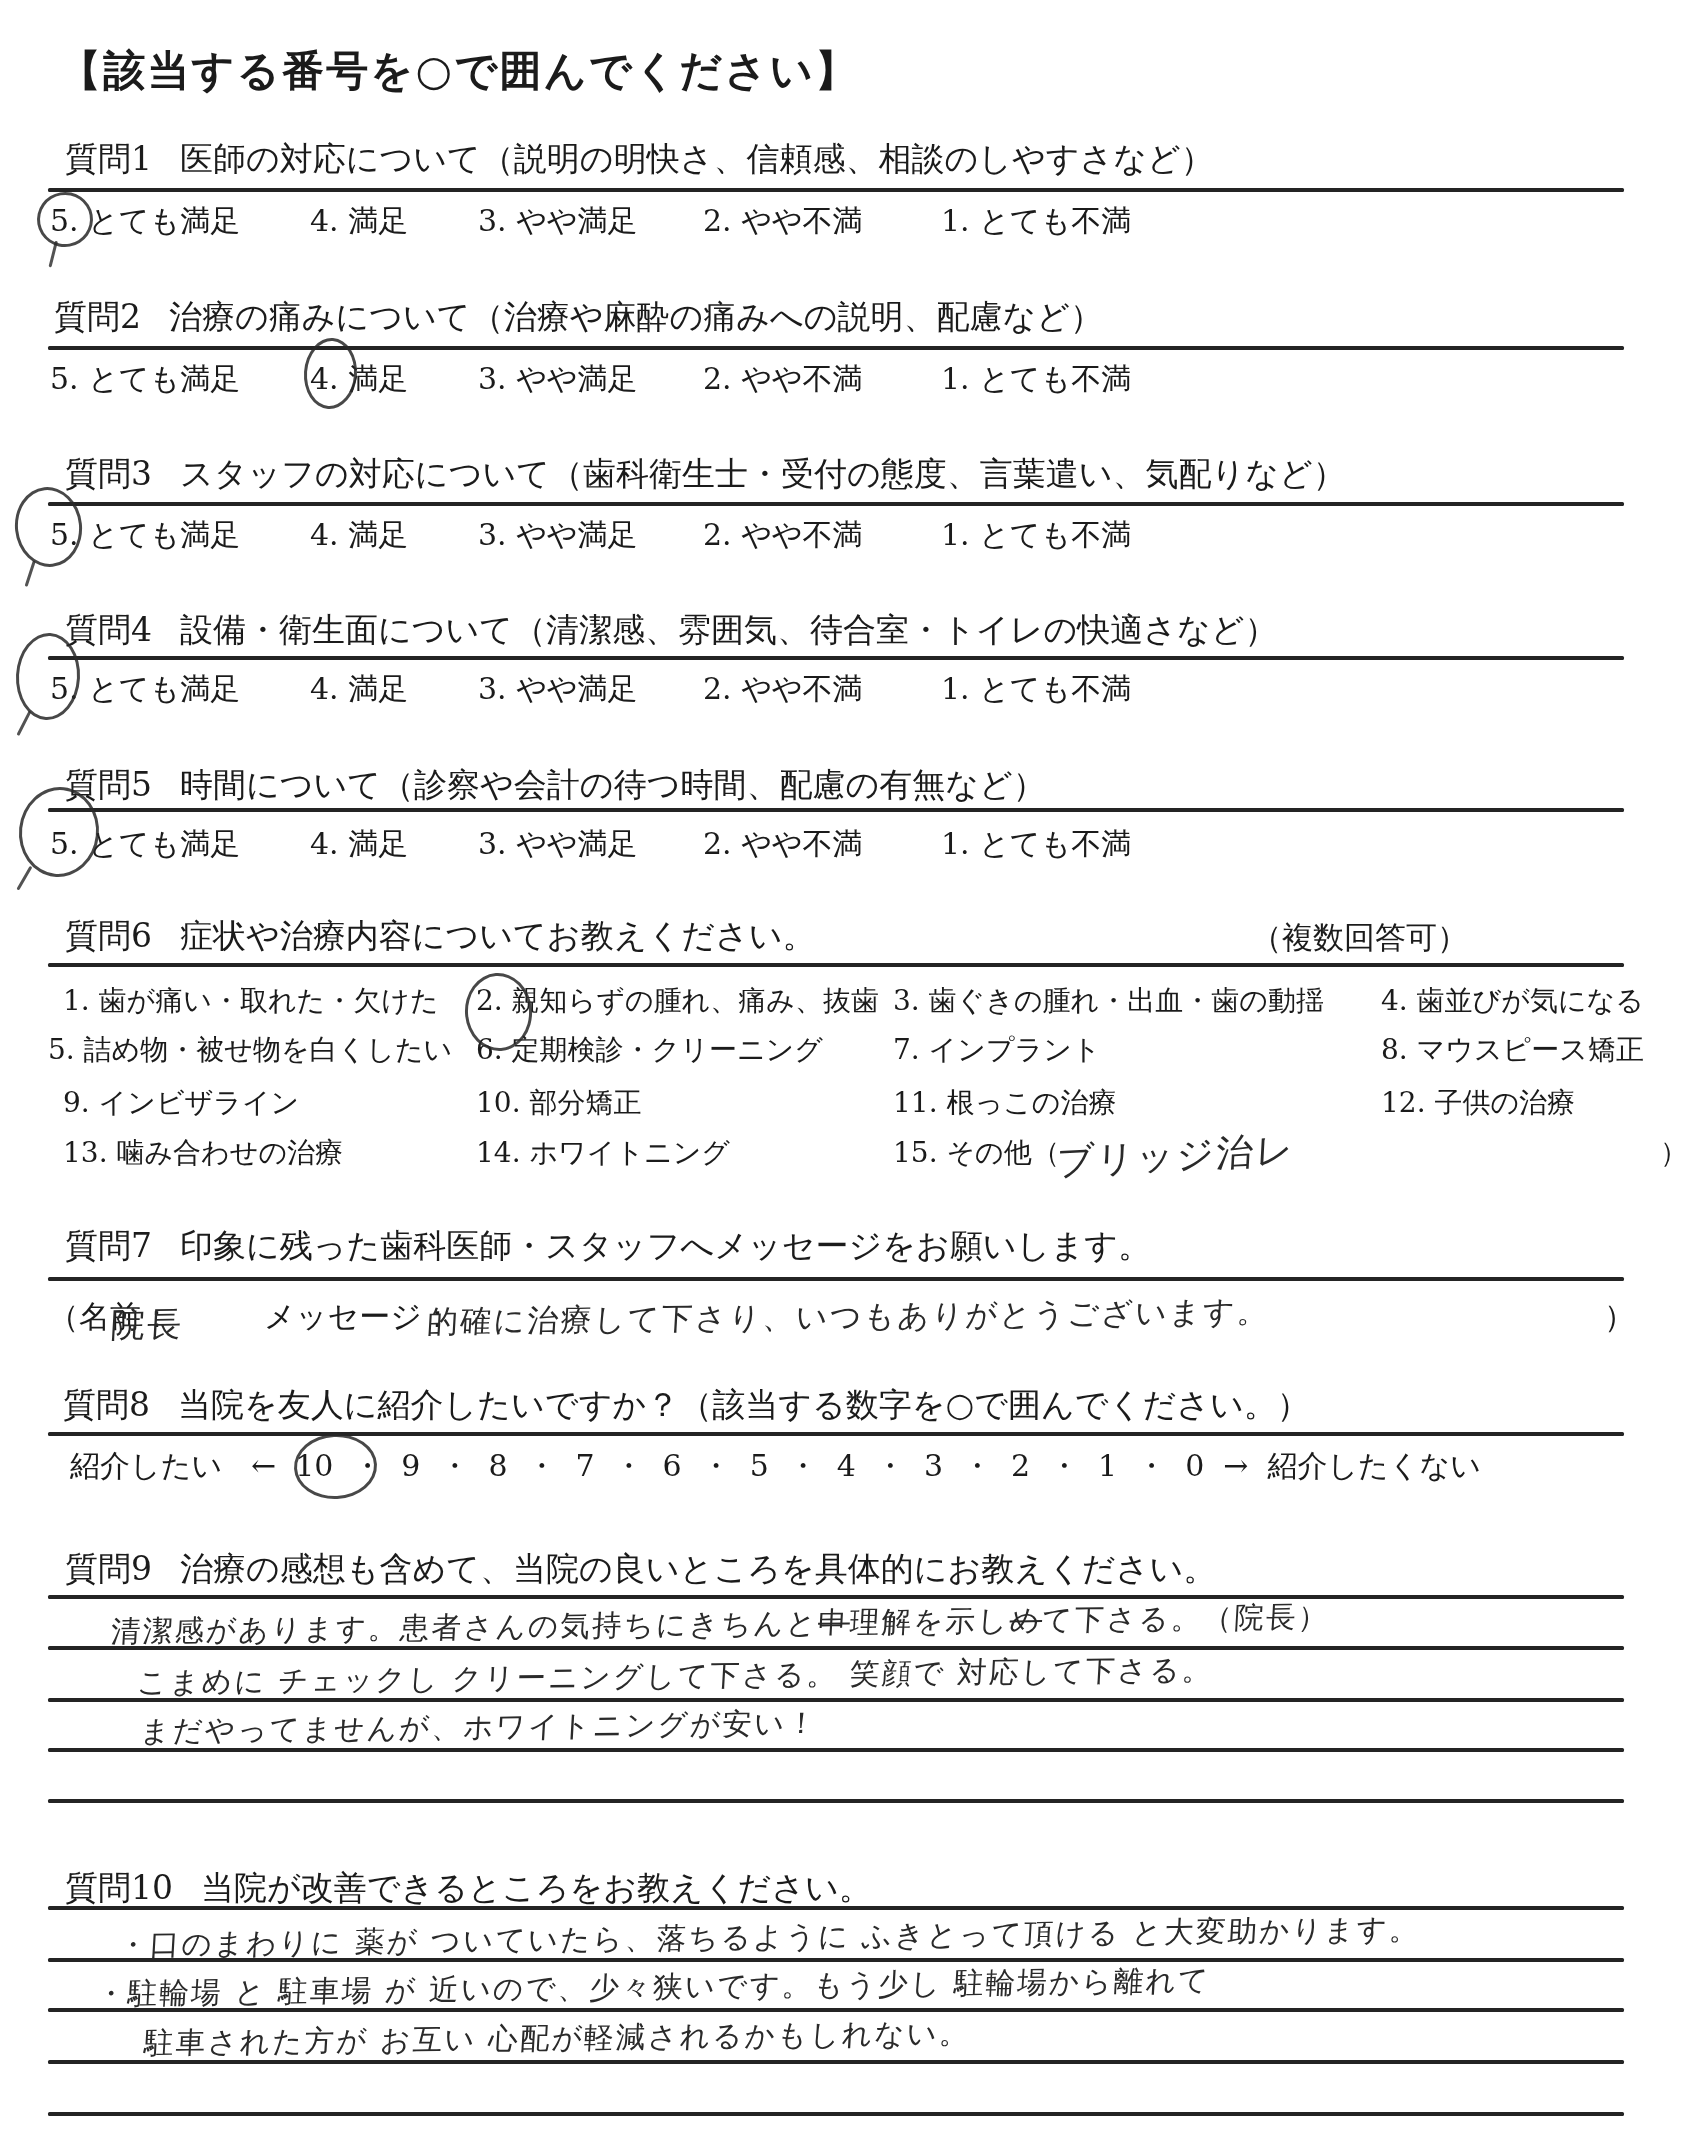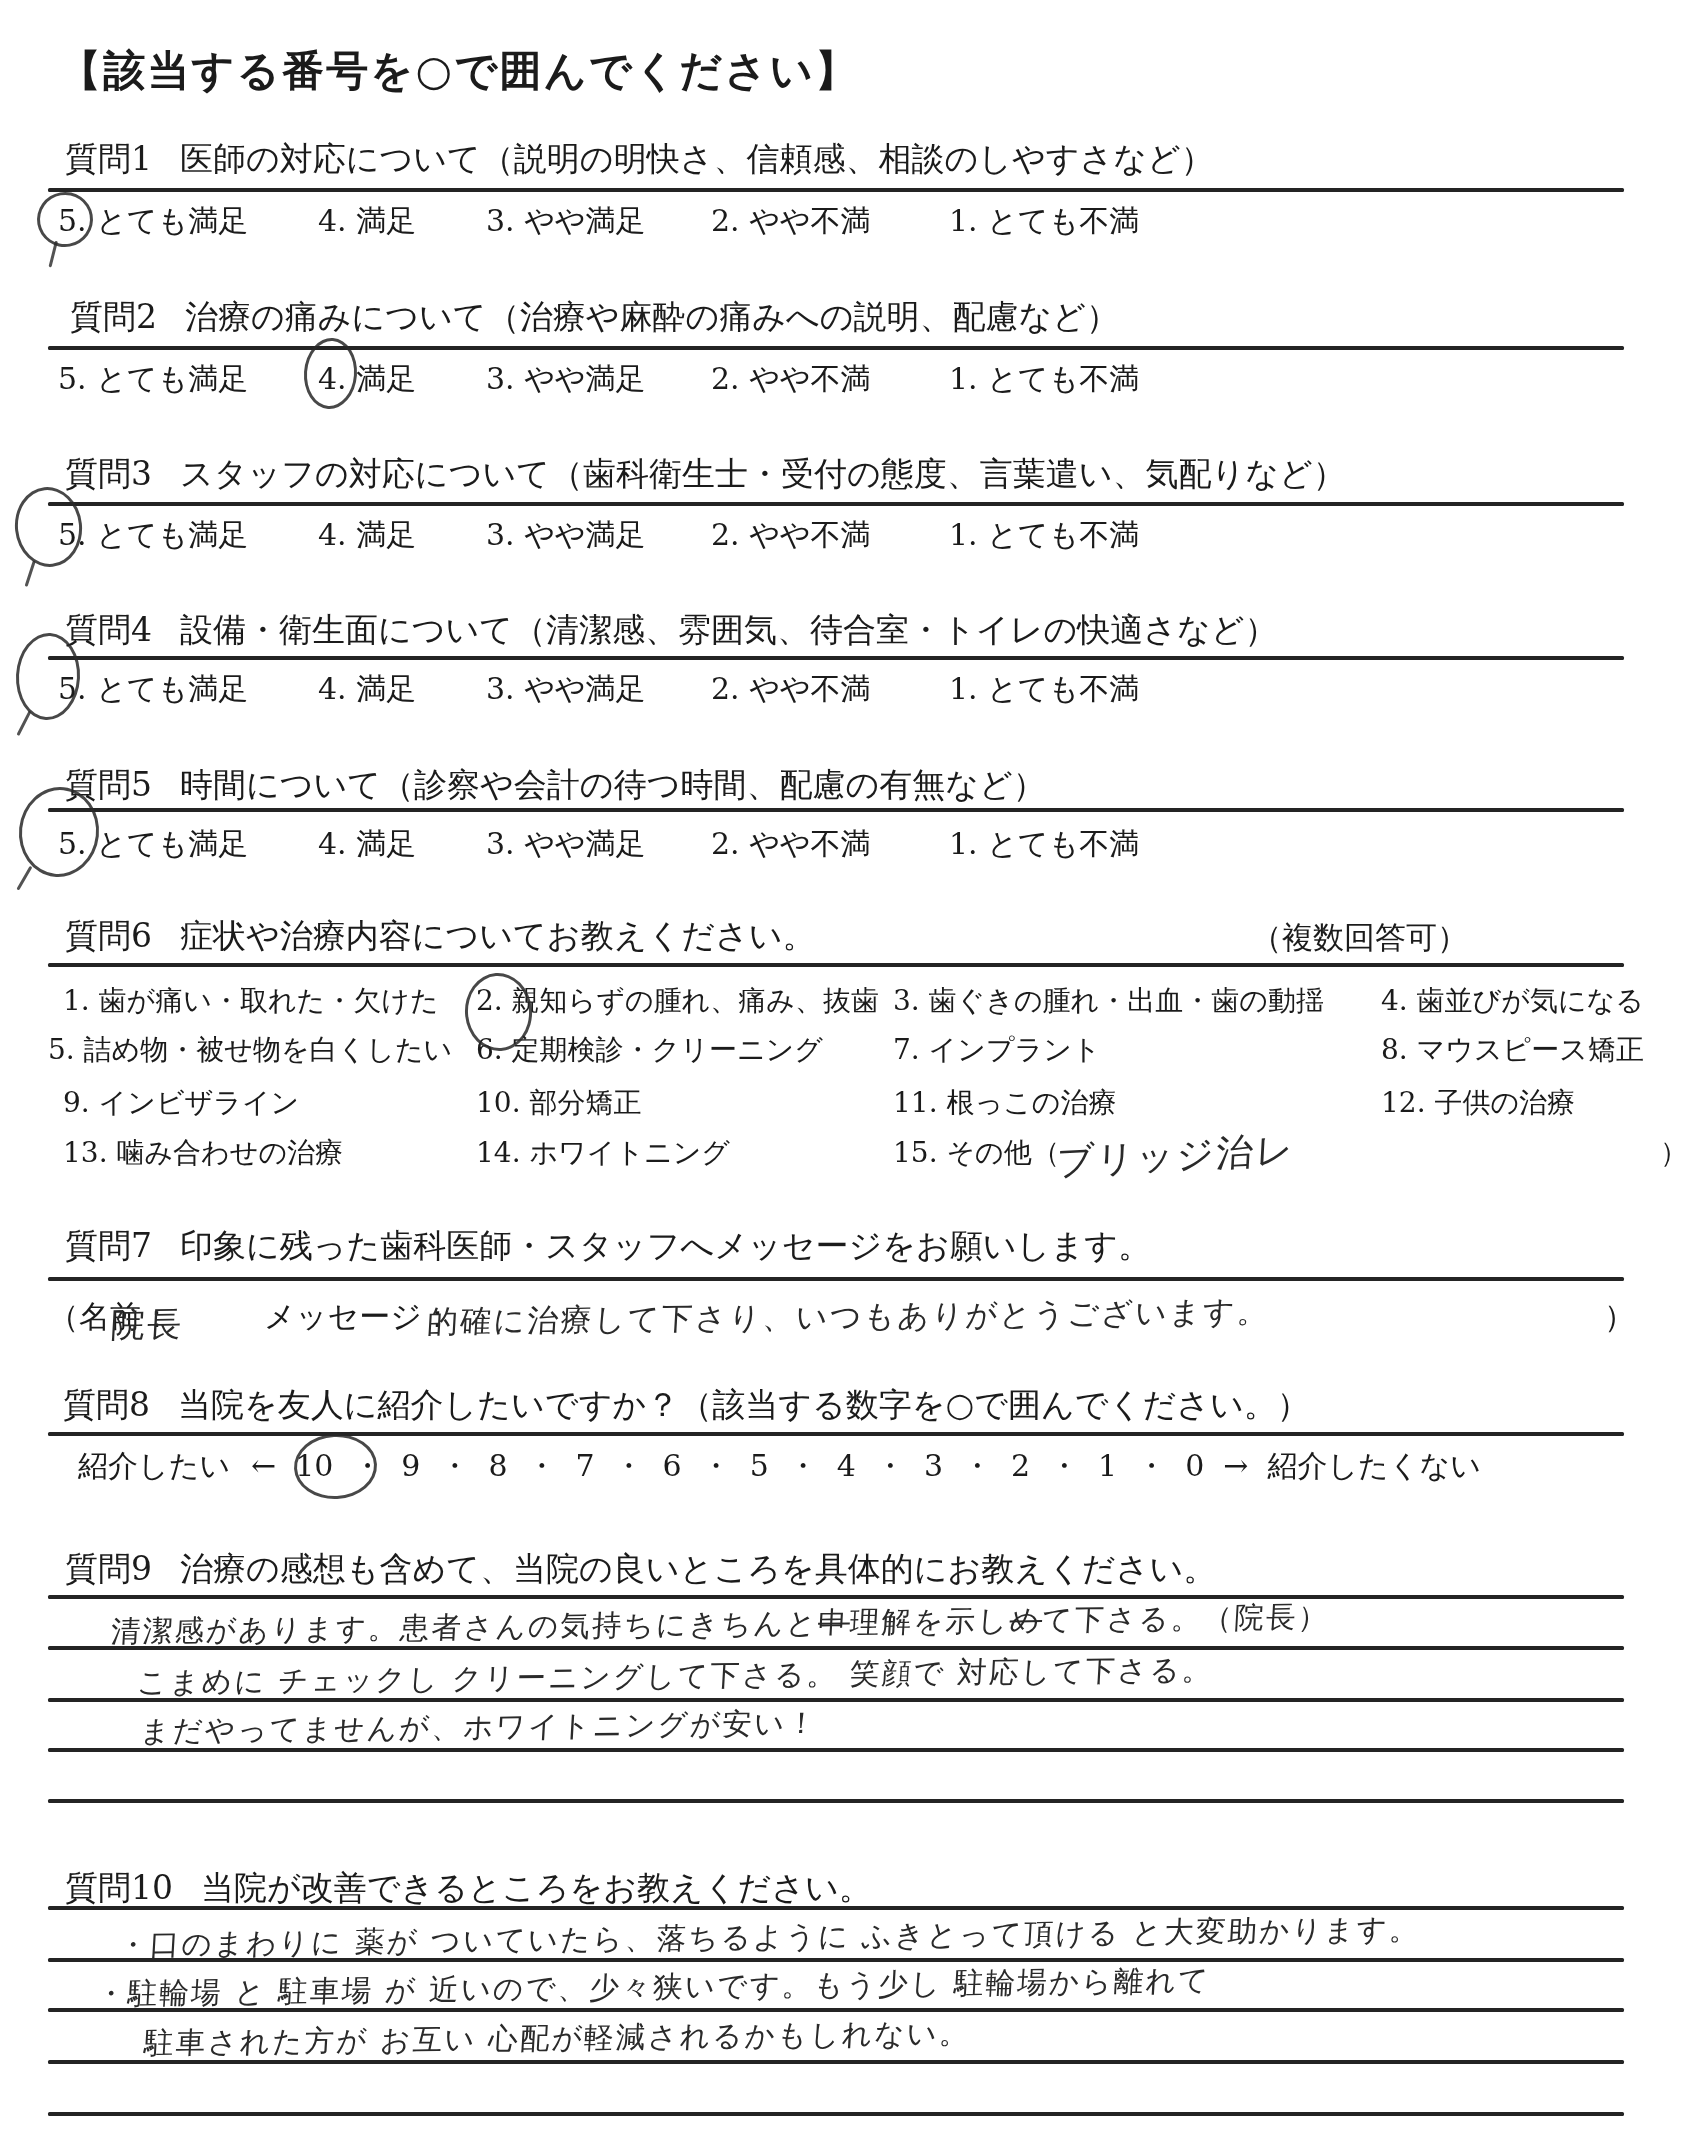--- a/index.html
+++ b/index.html
@@ -10,7 +10,7 @@
   .title{font-size:42px;font-weight:600;letter-spacing:2.2px;}
   .heading{font-size:33px;white-space:nowrap;text-align:right;}
   .heading .qlabel{margin-right:28px;}
-  .opt{font-size:30px;margin-left:8px;}
+  .opt{font-size:30px;}
   .q6item{font-size:28px;}
   .small-label{font-size:31px;}
   .rule{height:3.7px;background:#242424;border-radius:1.5px;}

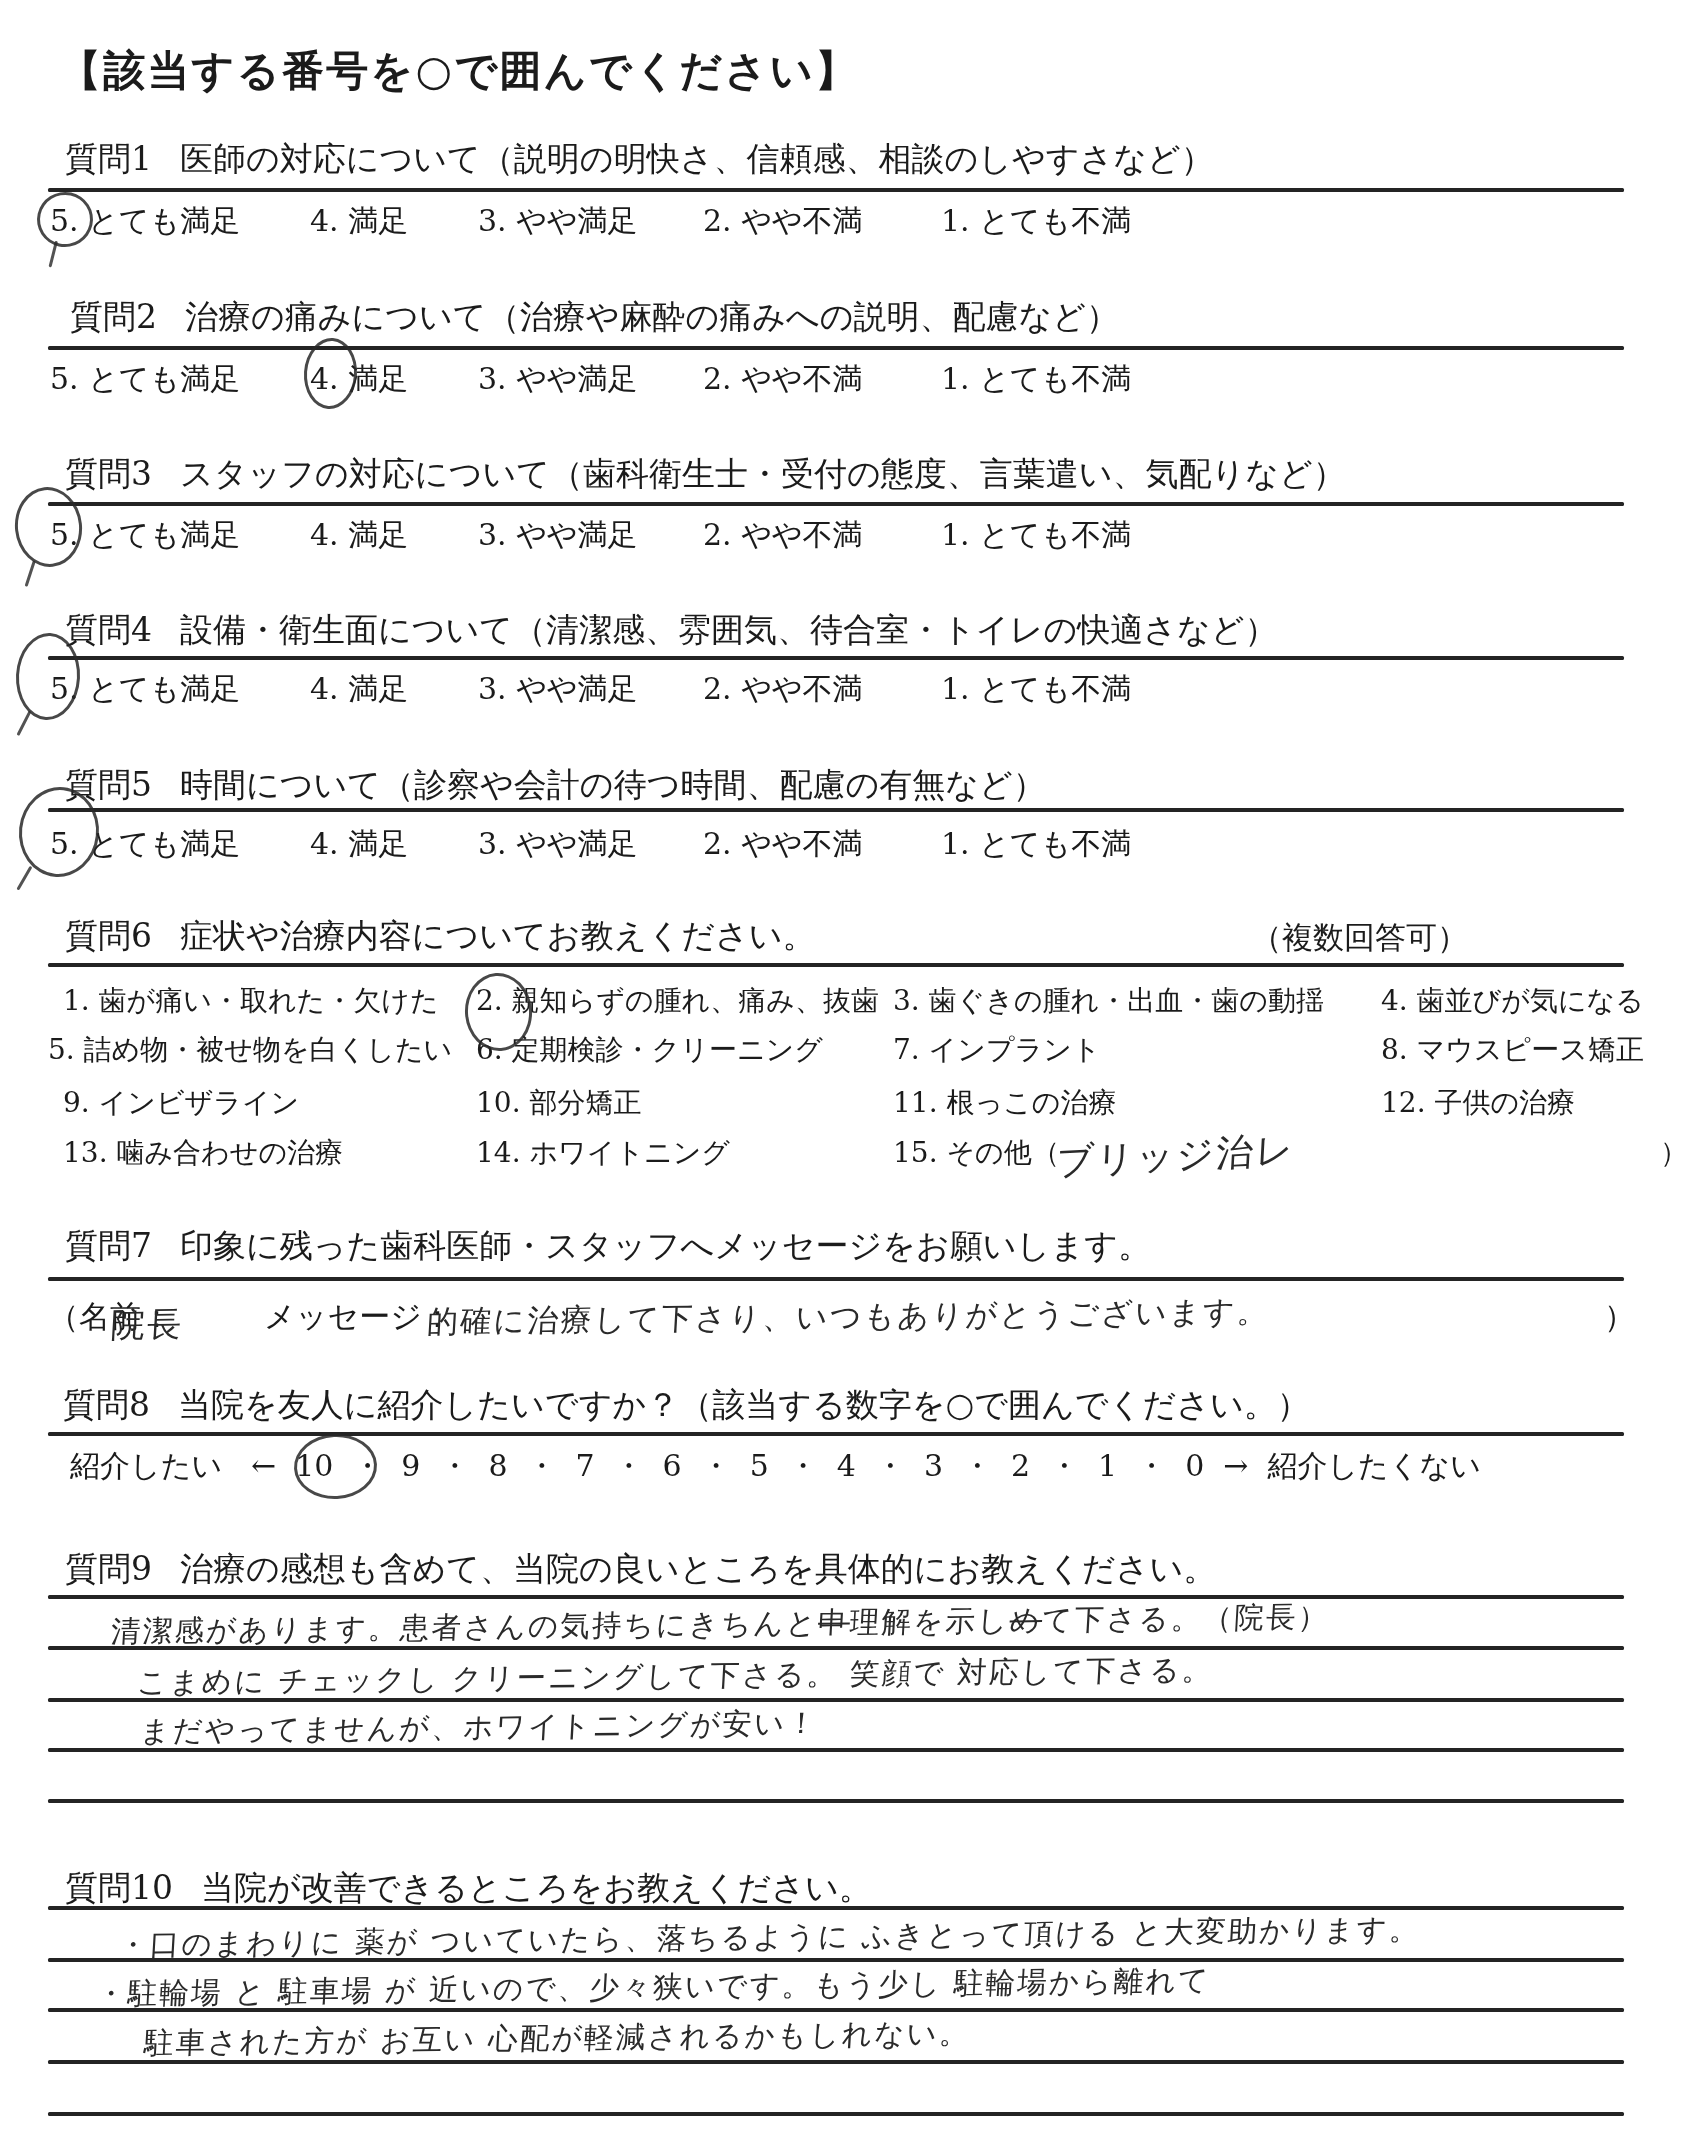--- a/index.html
+++ b/index.html
@@ -46,7 +46,7 @@
   </div>
   <div class="abs circle tail" style="left:37px;top:192px;width:50px;height:49px;transform:rotate(-10deg)"></div>
 
-  <div class="abs print heading" style="left:70px;top:295px">
+  <div class="abs print heading" style="left:54px;top:295px">
     <span class="qlabel">質問2</span><span>治療の痛みについて（治療や麻酔の痛みへの説明、配慮など）</span>
   </div>
   <div class="abs rule" style="left:48px;top:346px;width:1576px"></div>

